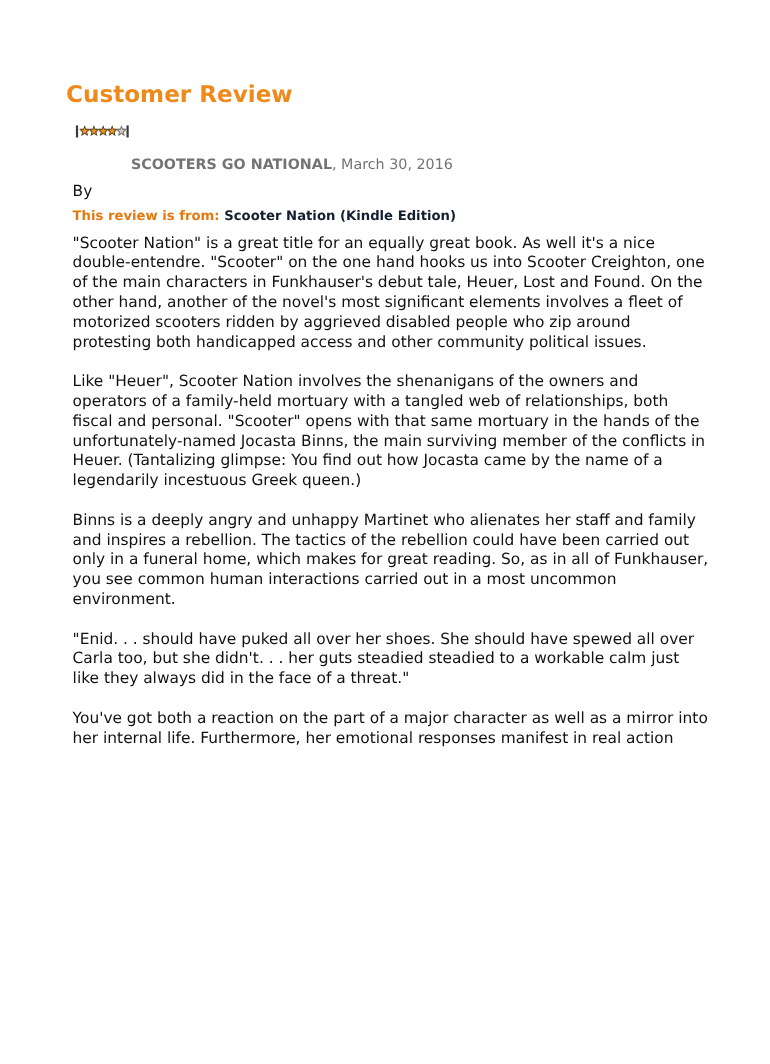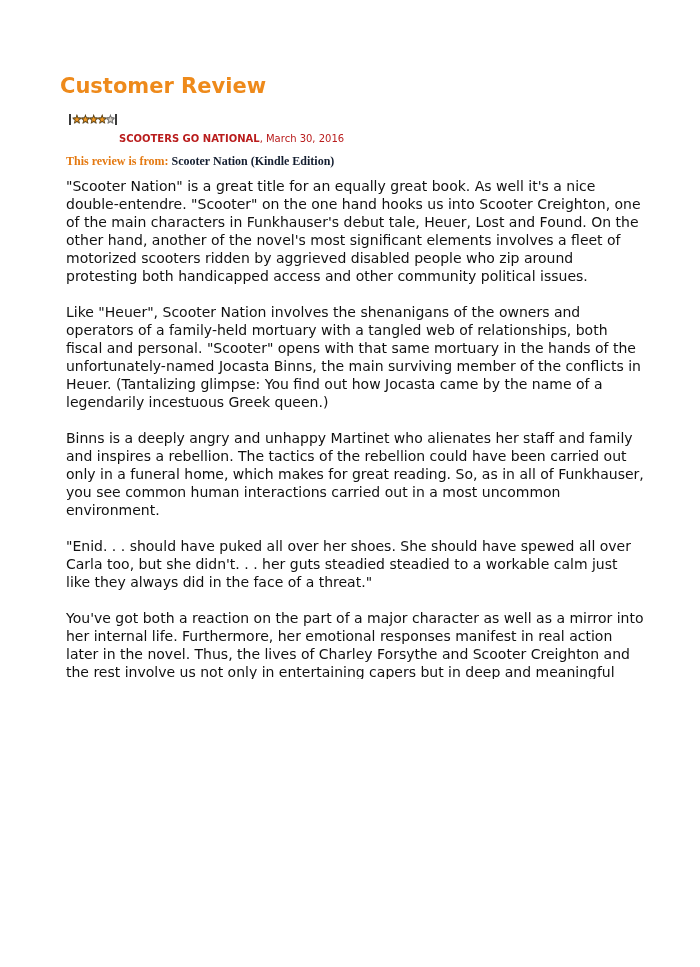--- a/index.html
+++ b/index.html
@@ -51,10 +51,10 @@
     -webkit-text-stroke: 0.6px #6e6e6e;
   }
   .title-line {
-    margin: 2px 0 0 59px;
-    font-size: 10px;
+    margin: 14px 0 0 59px;
+    font-size: 13px;
     line-height: 19px;
-    color: #b91c1c;
+    color: #737373;
   }
   .title-line .review-title { font-weight: bold; }
   .byline {

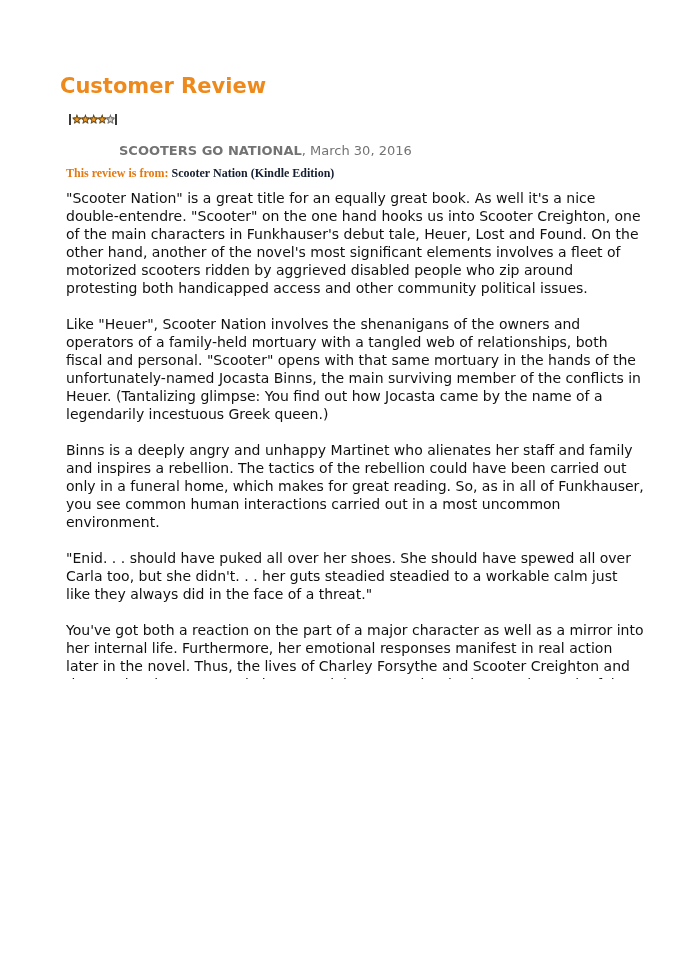--- a/index.html
+++ b/index.html
@@ -109,6 +109,7 @@
     </div>
 
     <div class="byline">
+      <div>By</div>
     </div>
 
     <div class="review-from">

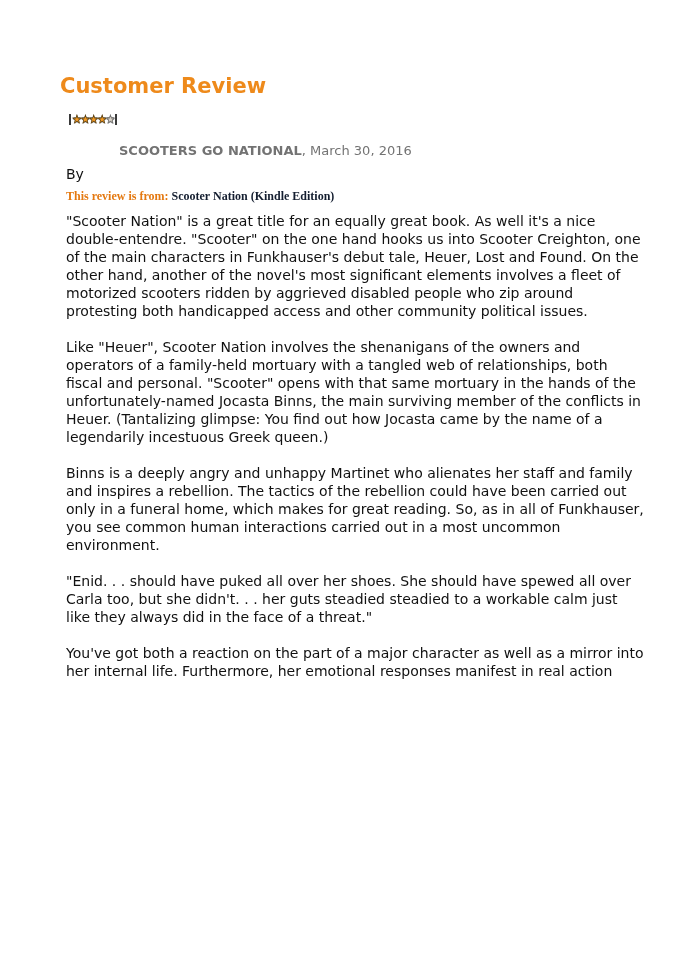--- a/index.html
+++ b/index.html
@@ -74,7 +74,6 @@
     font-size: 12px;
     line-height: 15px;
     font-weight: bold;
-    font-family: Liberation Serif, serif;
   }
   .review-from .from-label { color: var(--label-orange, #e47911); }
   .review-from .product-name { color: var(--product-text, #141e30); }

